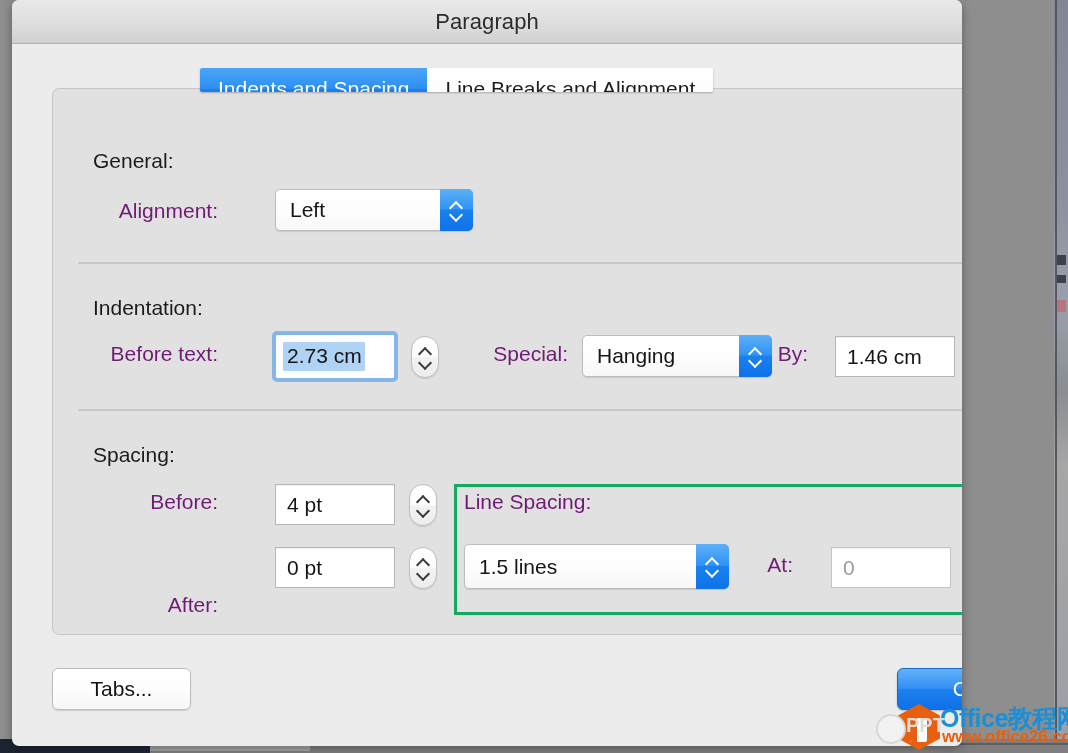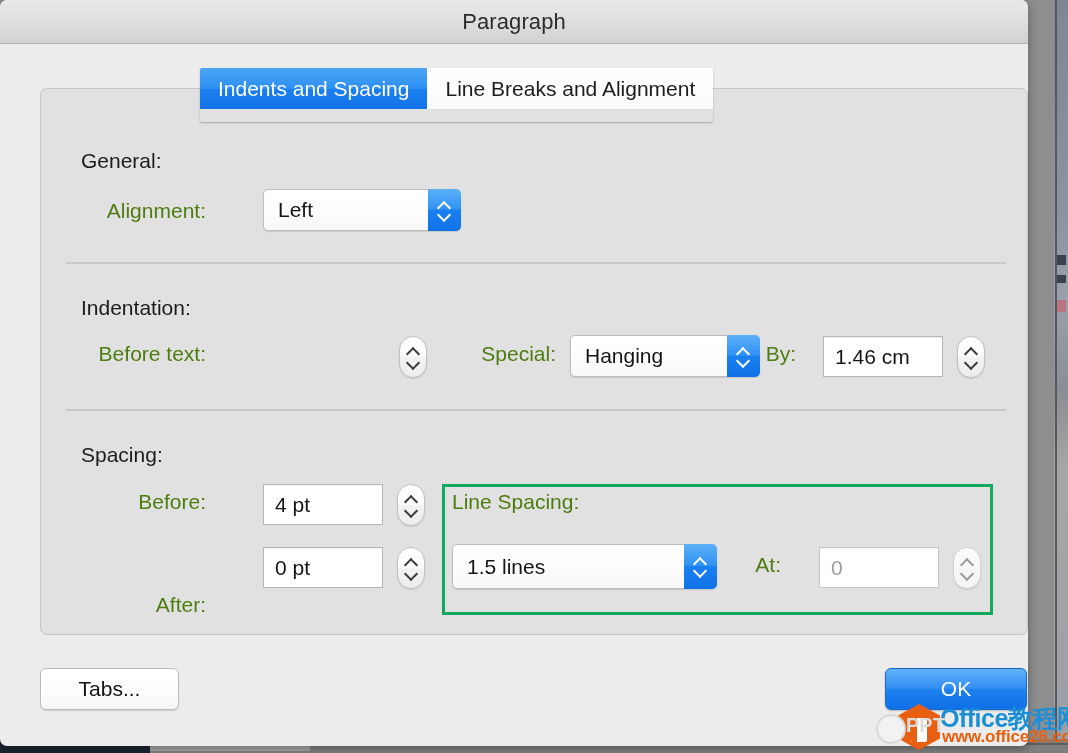--- a/index.html
+++ b/index.html
@@ -80,8 +80,8 @@
   
   #dialog {
     position: absolute;
-    left: 0; top: 0;
-    width: 1028px;
+    left: 12px; top: 0;
+    width: 950px;
     height: 746px;
     background: #ececec;
     border-radius: 7px 7px 7px 7px;

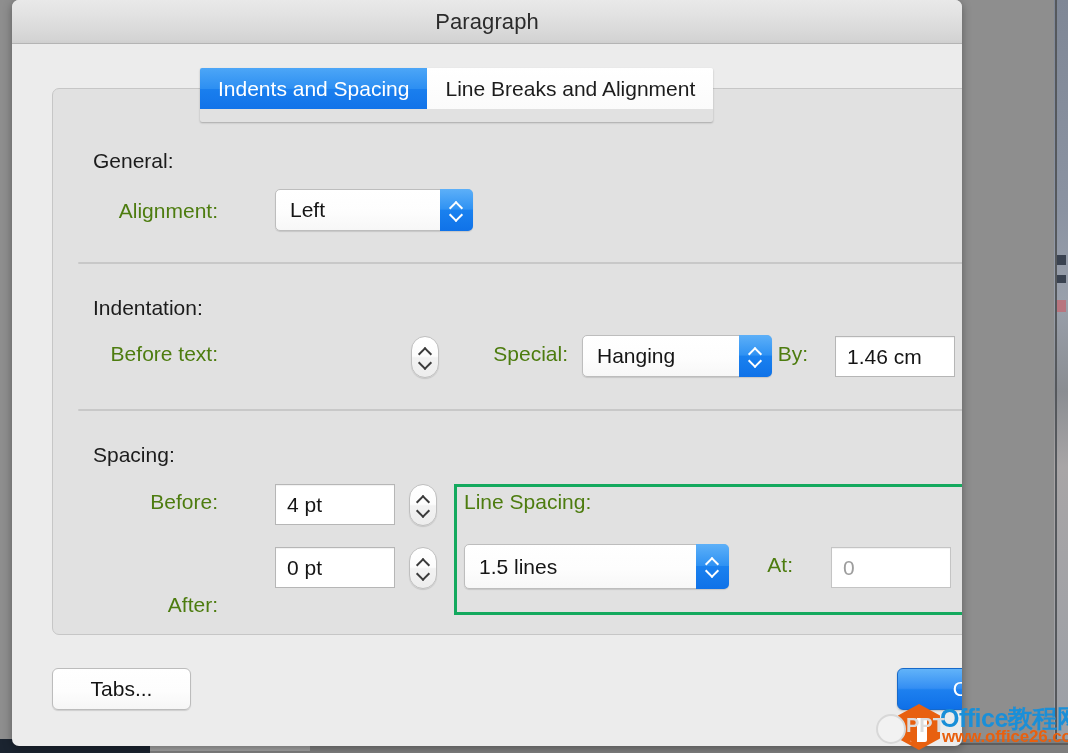--- a/index.html
+++ b/index.html
@@ -110,7 +110,7 @@
     position: absolute;
     left: 200px;
     top: 68px;
-    height: 54px;
+    height: 24px;
     z-index: 5;
     display: flex;
     border-radius: 2px;

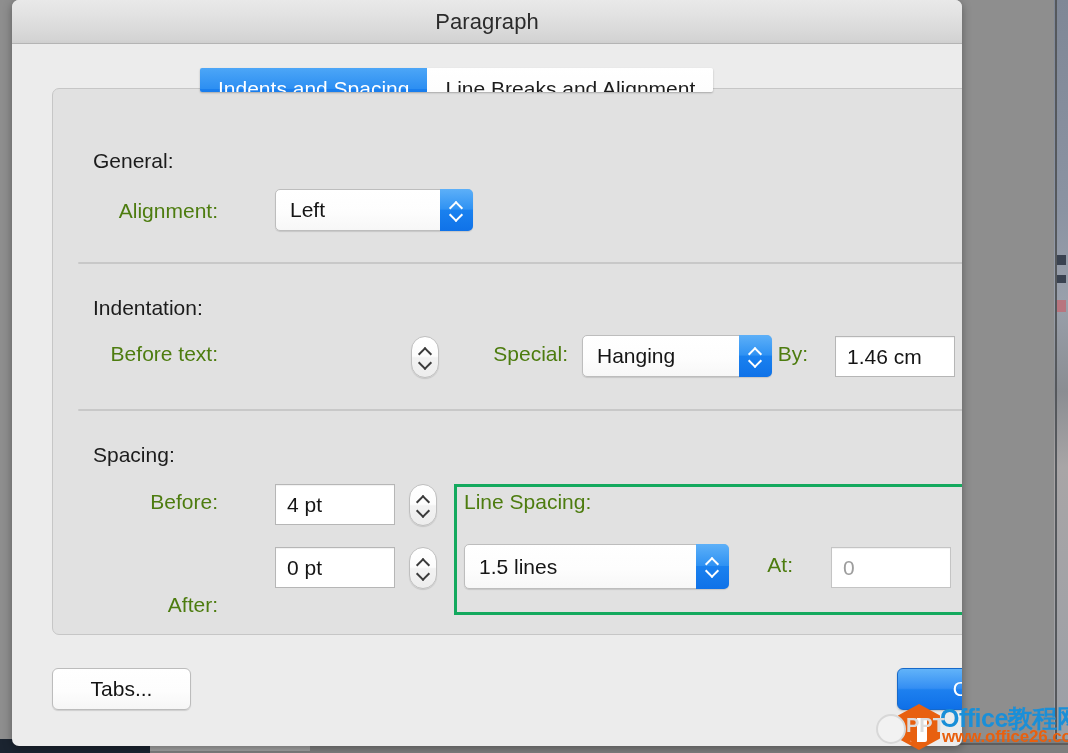--- a/index.html
+++ b/index.html
@@ -157,7 +157,7 @@
   .field-label {
     position: absolute;
     font-size: 21px;
-    color: #4d7c0f;
+    color: #701a75;
     text-align: right;
   }
   .divider {

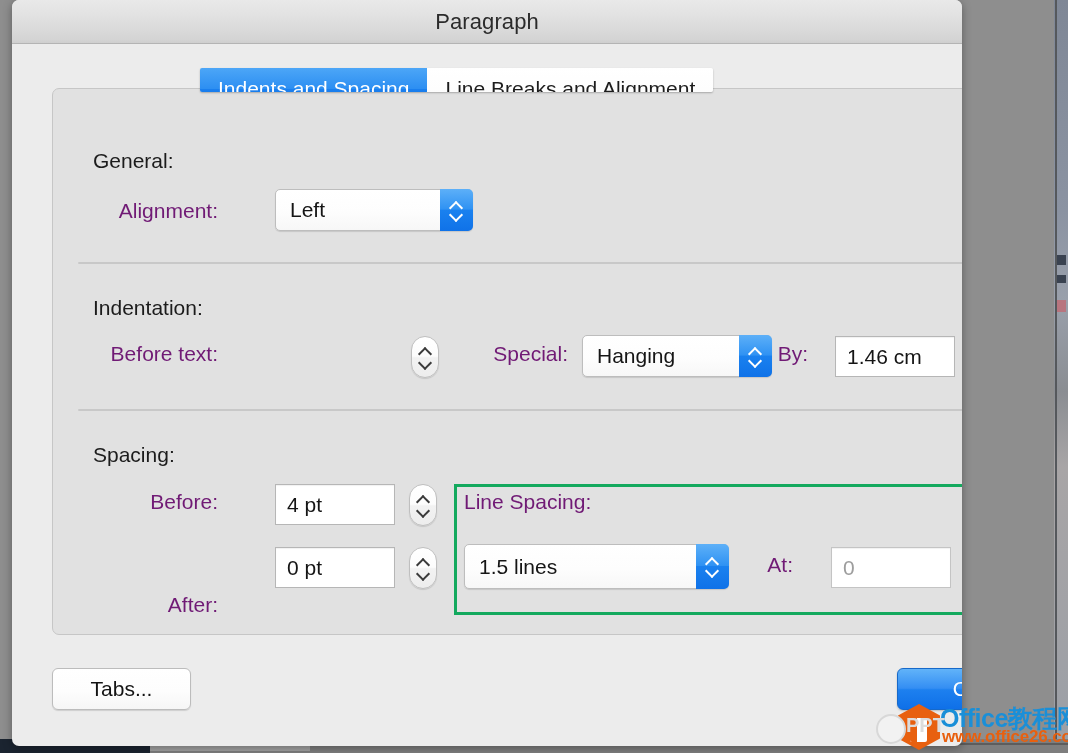--- a/index.html
+++ b/index.html
@@ -431,6 +431,9 @@
 
     <div class="field-label" style="left:20px; top:253px; width:145px;">Before text:</div>
 
+    <div class="textfield focused" style="left:222px; top:245px; width:120px; height:45px;">
+      <span class="sel">2.73 cm</span>
+    </div>
 
     <div class="stepper" style="left:358px; top:247px;">
       <span class="chev up"></span>

